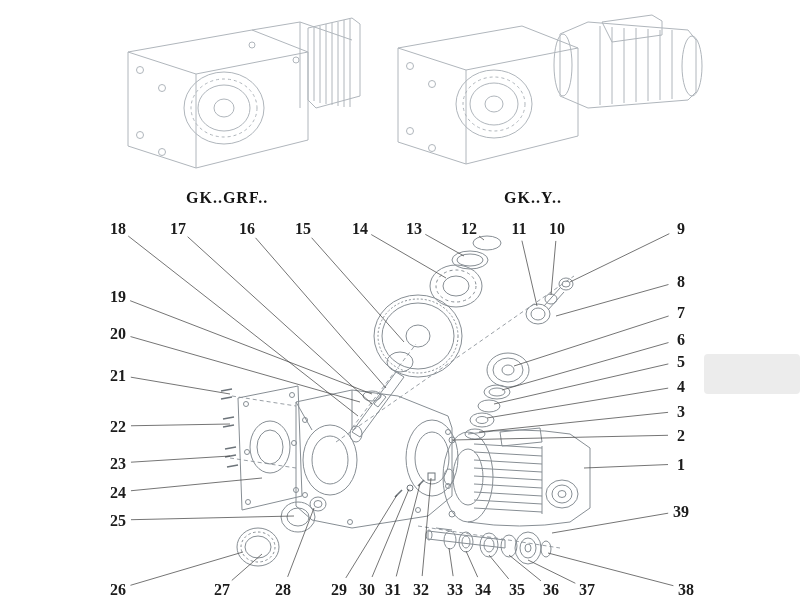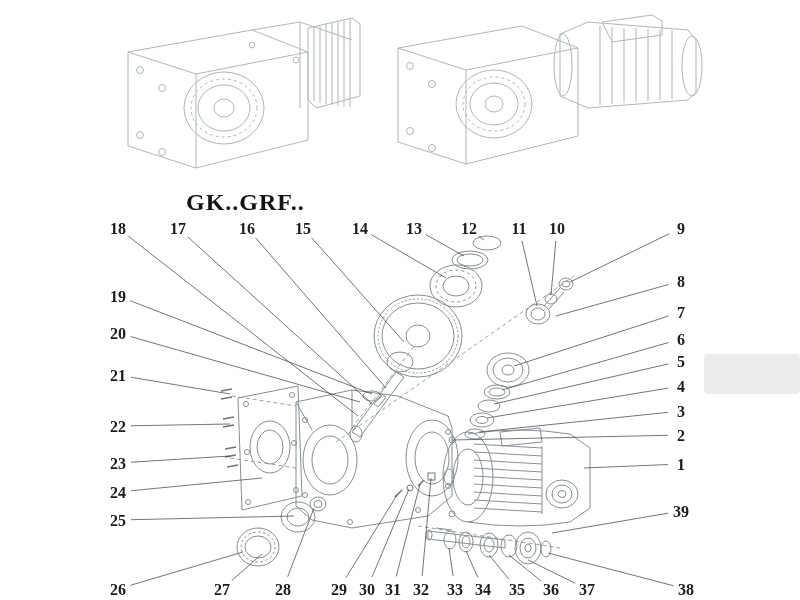--- a/index.html
+++ b/index.html
@@ -8,7 +8,7 @@
     overflow:hidden;font-family:"Liberation Serif",serif;
   }
   .model-label{
-    position:absolute;font-weight:700;font-size:24px;letter-spacing:1px;
+    position:absolute;font-weight:700;font-size:16px;letter-spacing:1px;
     color:#141414;white-space:nowrap;
   }
   #label-grf{left:186px;top:189px;}

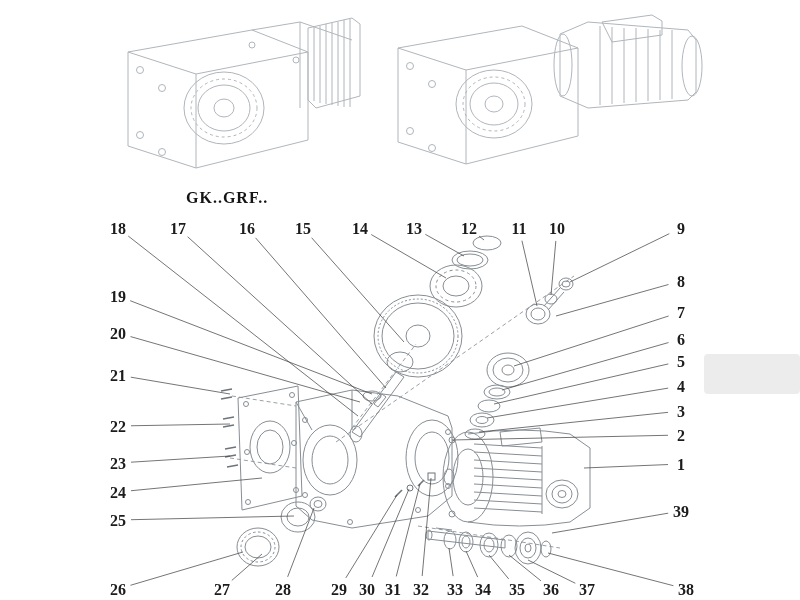--- a/index.html
+++ b/index.html
@@ -323,6 +323,7 @@
   </svg>
 
   <div class="model-label" id="label-grf">GK..GRF..</div>
+  <div class="model-label" id="label-y">GK..Y..</div>
 
   <div class="watermark"></div>
 </div>

